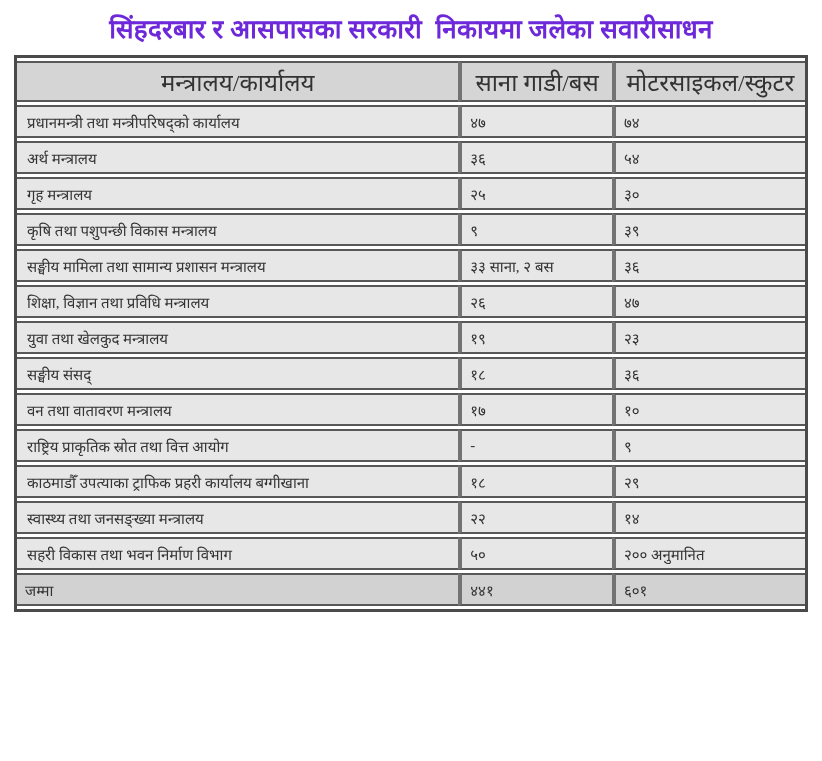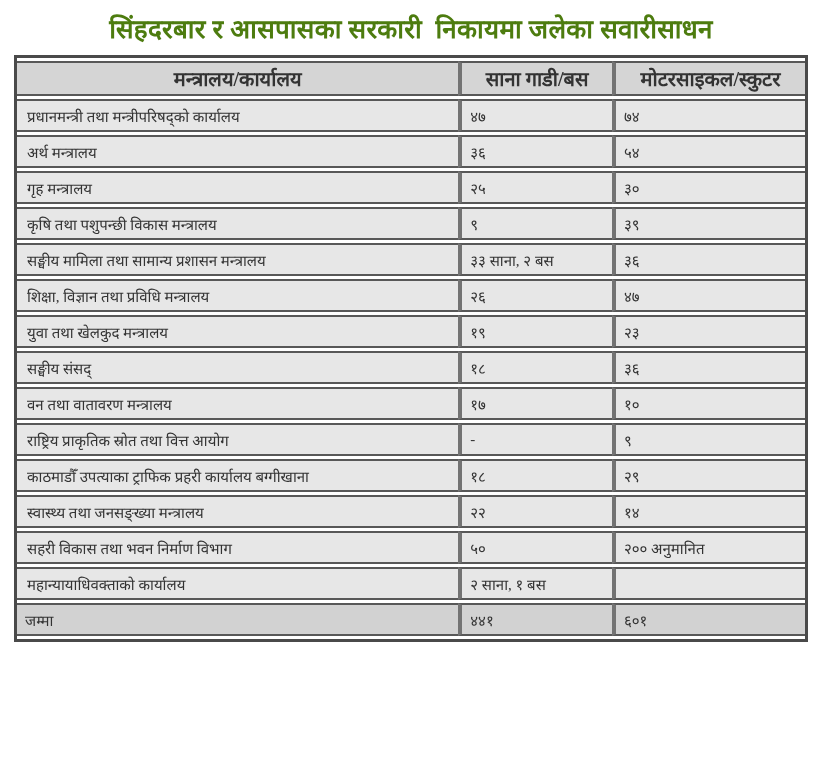--- a/index.html
+++ b/index.html
@@ -20,7 +20,7 @@
     text-align: center;
     font-size: 26px;
     font-weight: 700;
-    color: #4d7c0f;
+    color: #6d28d9;
     margin: 2px 0 9px 0;
     white-space: pre-wrap;
     letter-spacing: 0.3px;

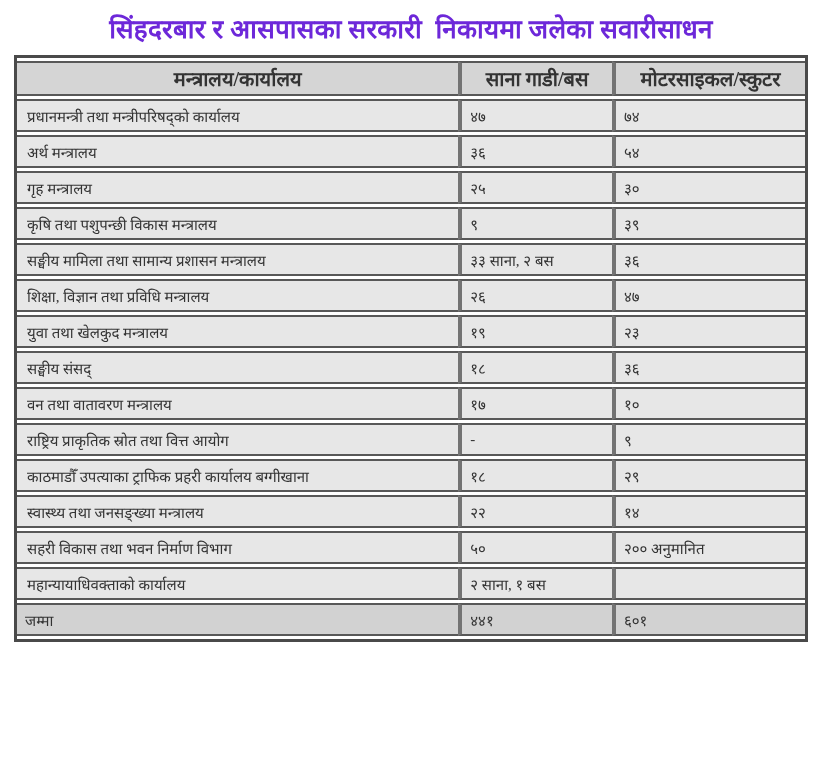--- a/index.html
+++ b/index.html
@@ -51,8 +51,8 @@
   thead th {
     background: #d5d5d5;
     text-align: center;
-    font-weight: 700;
-    font-size: 20px;
+    font-weight: 400;
+    font-size: 24px;
   }
   .col-office { width: 56%; }
   .col-small  { width: 19.5%; }

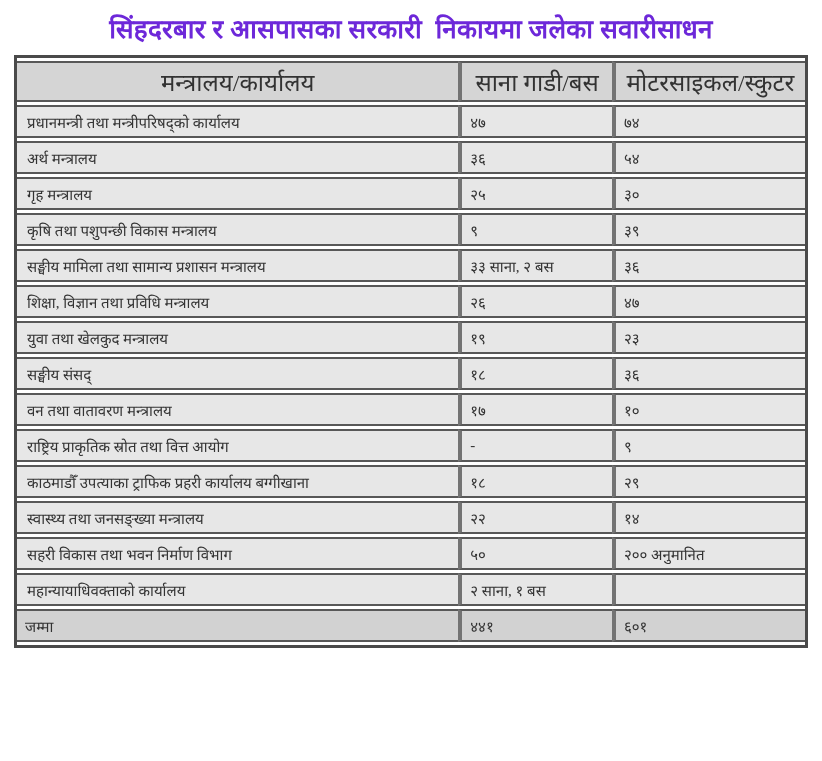--- a/index.html
+++ b/index.html
@@ -152,11 +152,6 @@
         <td class="num">५०</td>
         <td class="num">२०० अनुमानित</td>
       </tr>
-      <tr>
-        <td class="office">महान्यायाधिवक्ताको कार्यालय</td>
-        <td class="num">२ साना, १ बस</td>
-        <td class="num"></td>
-      </tr>
       <tr class="total-row">
         <td class="total-label">जम्मा</td>
         <td class="num">४४१</td>

